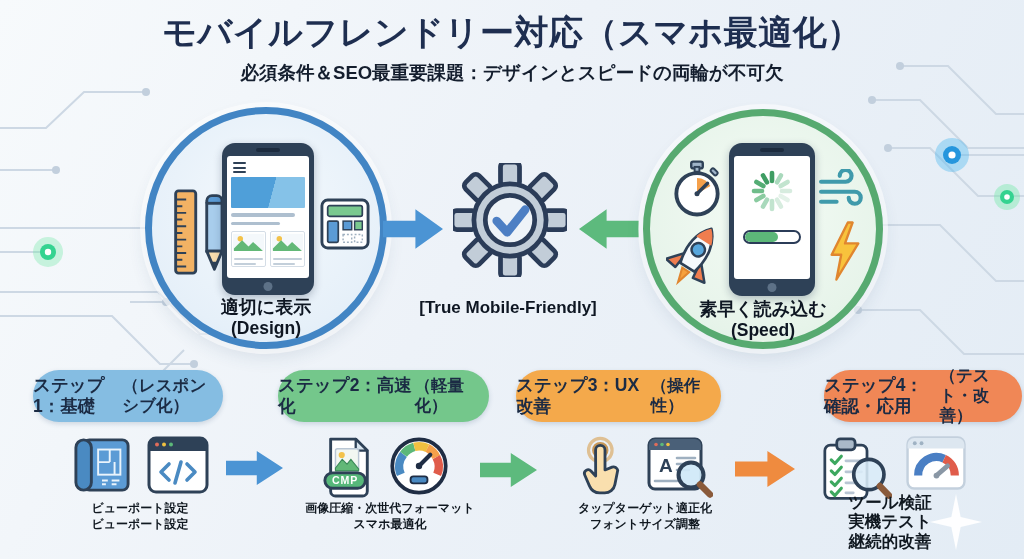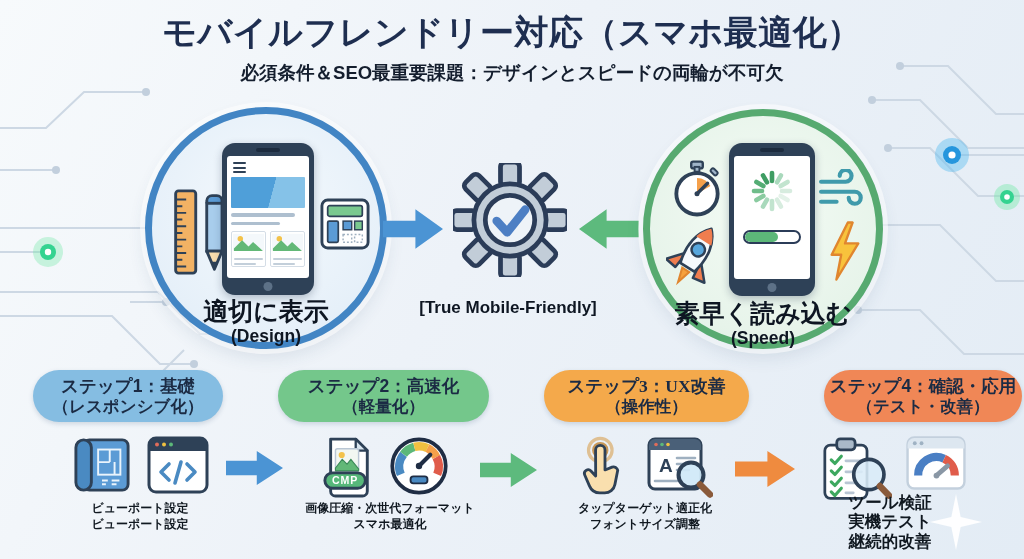--- a/index.html
+++ b/index.html
@@ -24,7 +24,7 @@
   .circle-speed { left:643px; top:109px; width:240px; height:240px;
     border:7px solid #57aa70; background:radial-gradient(circle at 50% 42%,#f4fbf5 0%,#e7f4ea 70%,#dcefe1 100%); }
   .circle-label { position:absolute; top:183px; left:0; width:100%; text-align:center; line-height:1.15; }
-  .circle-label .l1 { font-size:25px; font-weight:800; color:#0e1622; }
+  .circle-label .l1 { font-size:18px; font-weight:800; color:#0e1622; }
   .circle-label .l2 { font-size:17.5px; font-weight:800; color:#0e1622; }
 
   .core-label { position:absolute; left:373px; top:297px; width:270px; text-align:center; line-height:1.25; }

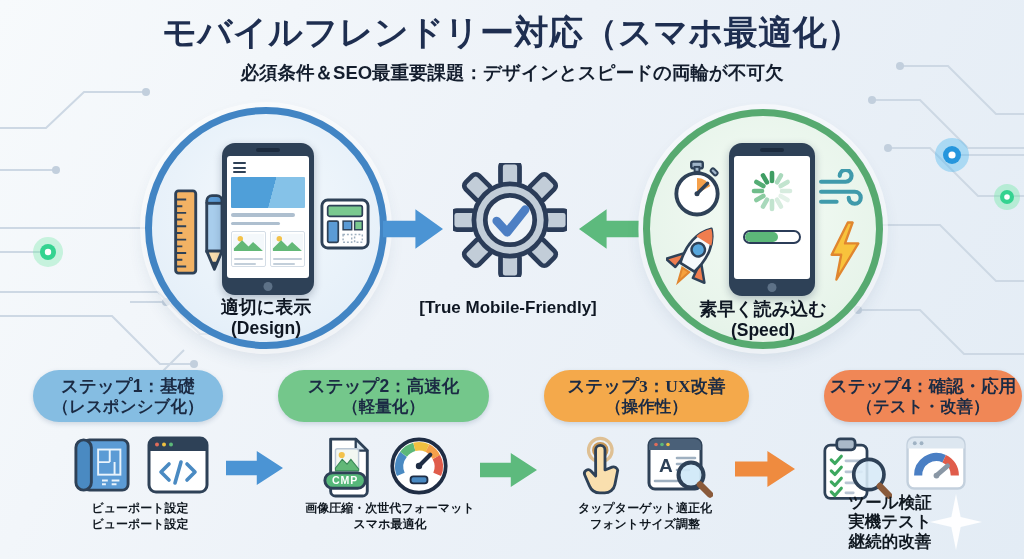--- a/index.html
+++ b/index.html
@@ -70,7 +70,7 @@
 
   
   .pill { position:absolute; top:370px; height:52px; border-radius:26px;
-    display:flex; flex-direction:column; align-items:center; justify-content:center;
+    display:flex; flex-direction:row; align-items:center; justify-content:center;
     line-height:1.2; box-shadow:0 2px 5px rgba(40,70,110,.18); }
   .pill .p1 { font-size:17.5px; font-weight:800; color:#1b2b44; }
   .pill .p2 { font-size:16.5px; font-weight:800; color:#1b2b44; }

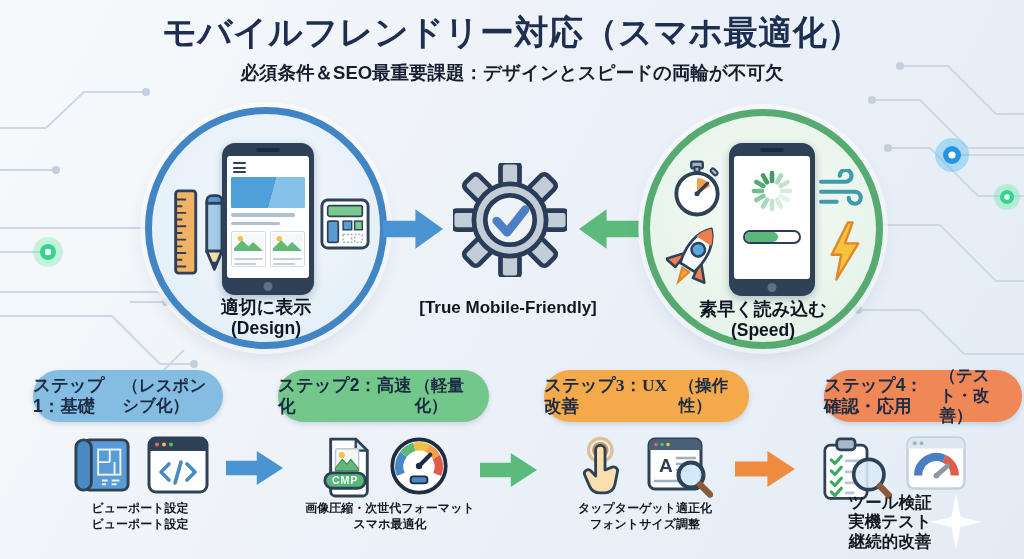--- a/index.html
+++ b/index.html
@@ -76,7 +76,7 @@
   .pill .p2 { font-size:16.5px; font-weight:800; color:#1b2b44; }
   .pill-1 { left:33px;  width:190px; background:#85bde2; }
   .pill-2 { left:278px; width:211px; background:#74c78b; }
-  .pill-3 { left:544px; width:205px; background:#f4a94b;font-family:Liberation Serif, serif; }
+  .pill-3 { left:516px; width:205px; background:#f4a94b; }
   .pill-4 { left:824px; width:198px; background:#f08756; }
 
   .icon-row { position:absolute; top:436px; display:flex; align-items:flex-start; gap:14px; justify-content:center; }

